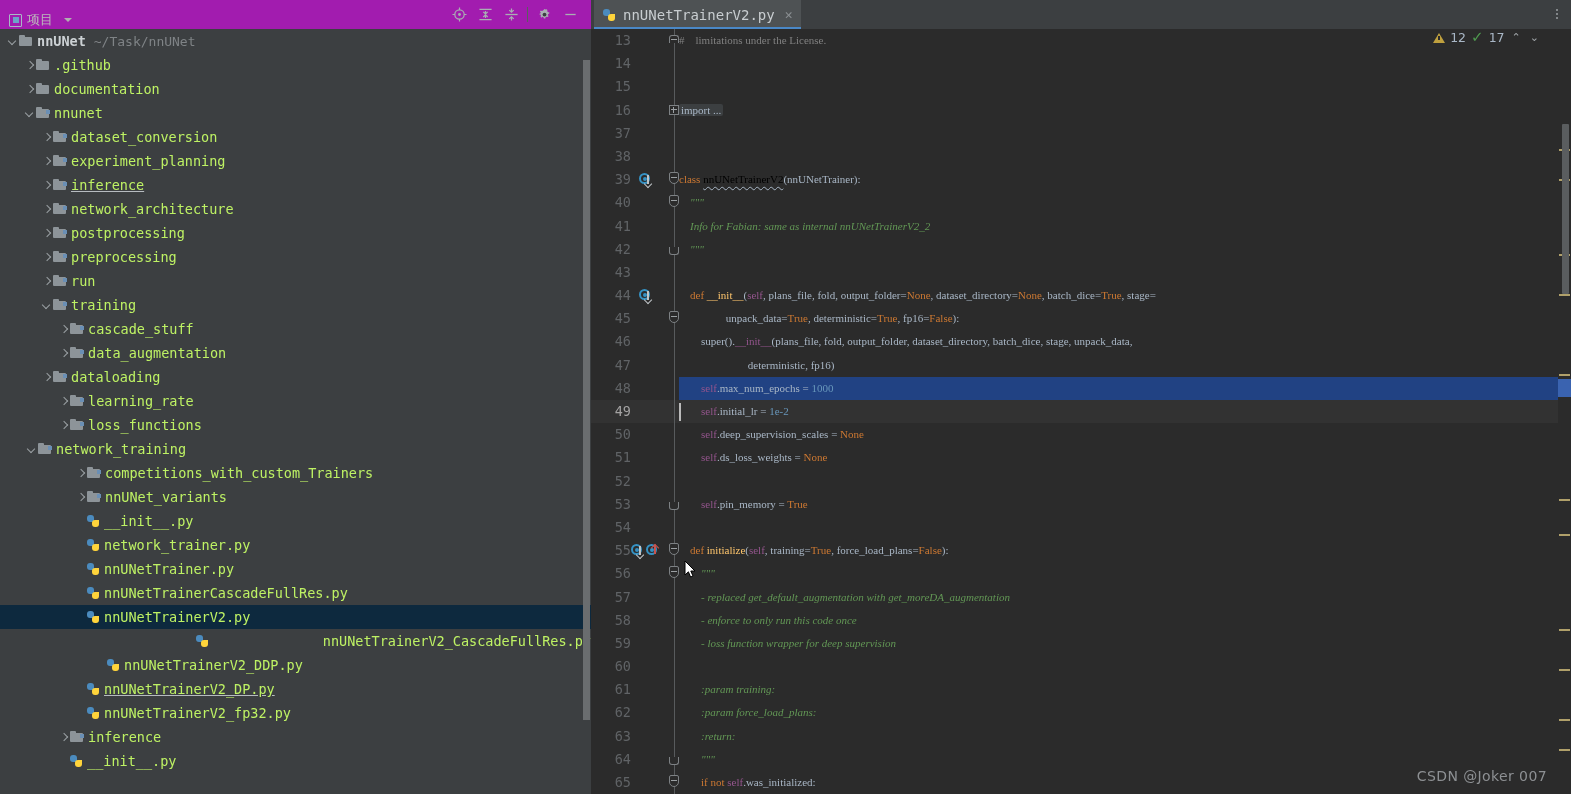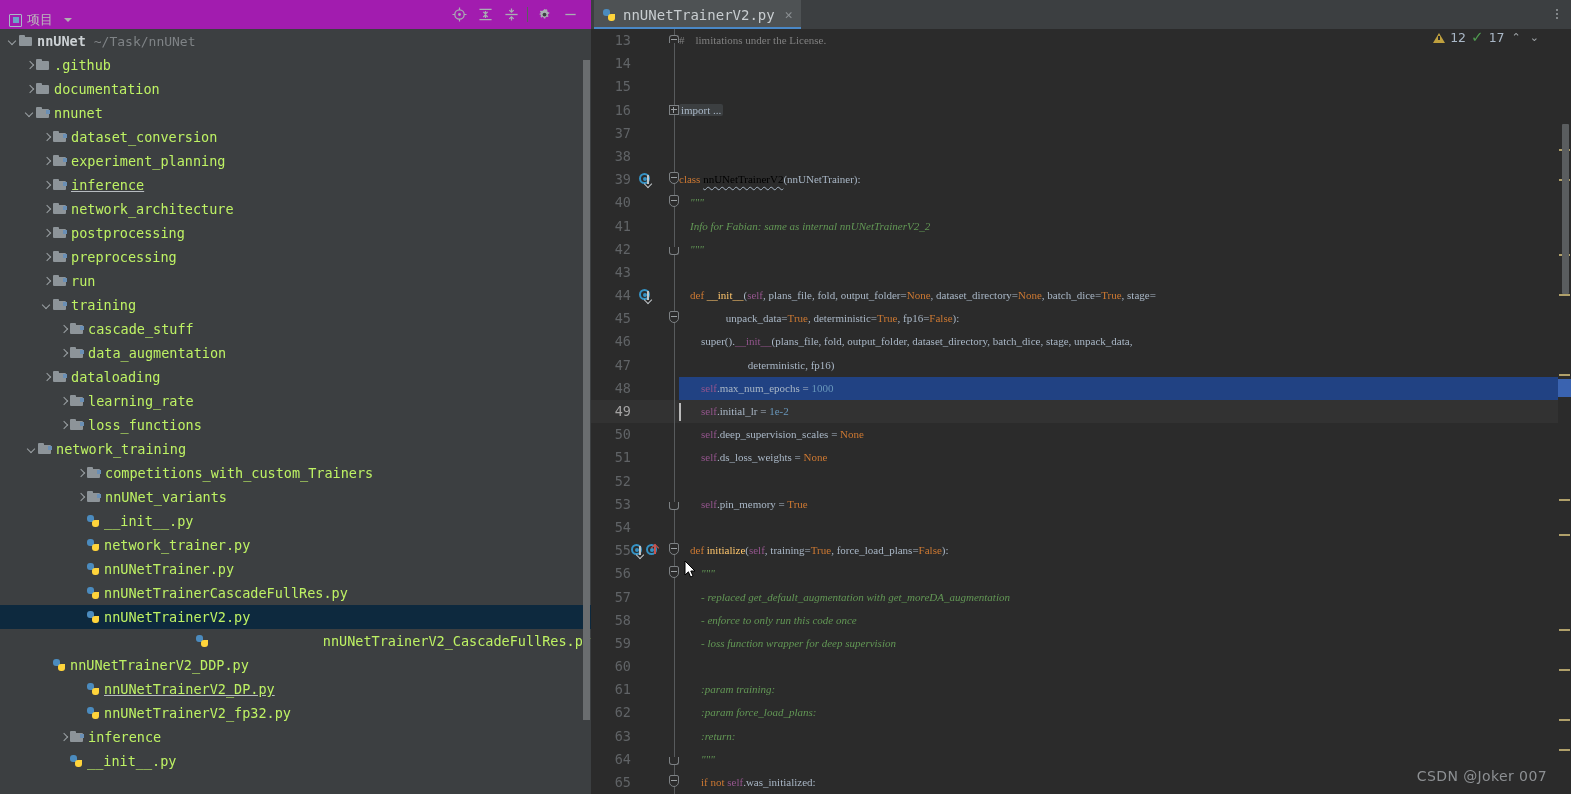--- a/index.html
+++ b/index.html
@@ -358,7 +358,7 @@
           <span class="ic-py"></span>
           <span class="lbl">nnUNetTrainerV2_CascadeFullRes.py</span>
         </div>
-        <div class="row" style="padding-left: 40px;">
+        <div class="row" style="padding-left: 94px;">
           <span class="arrow"></span>
           <span class="ic-py"></span>
           <span class="lbl">nnUNetTrainerV2_DDP.py</span>

